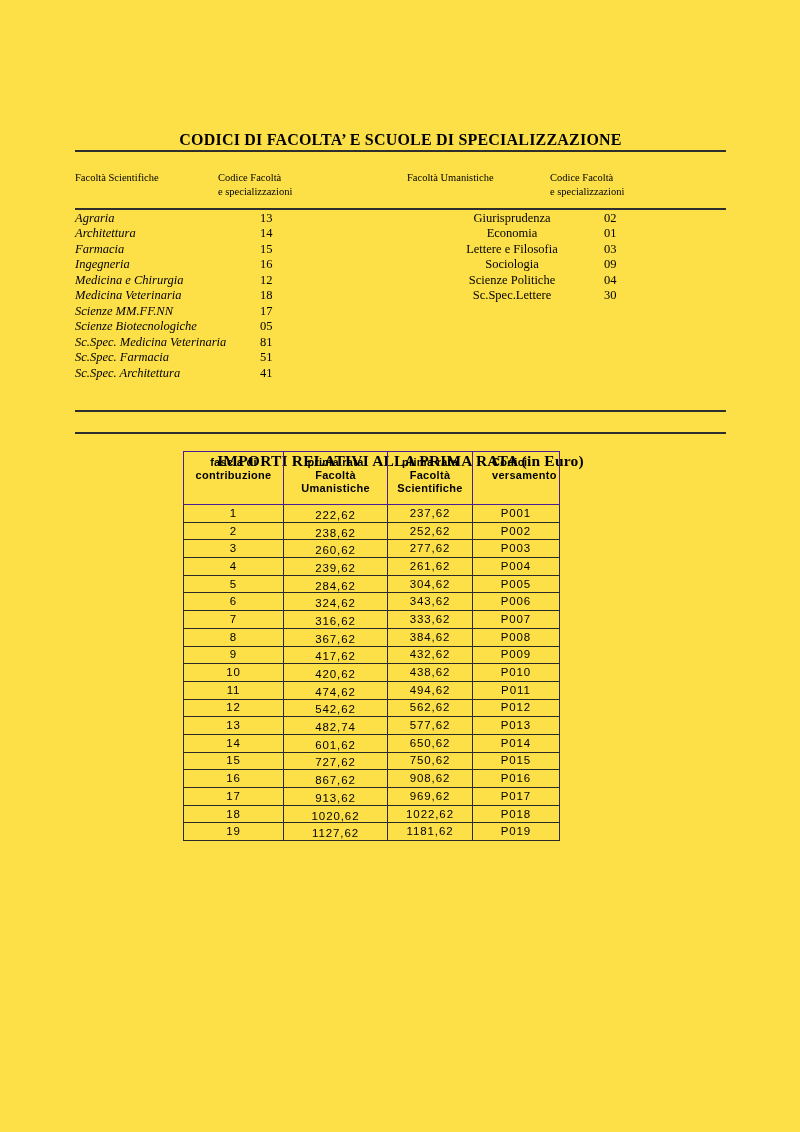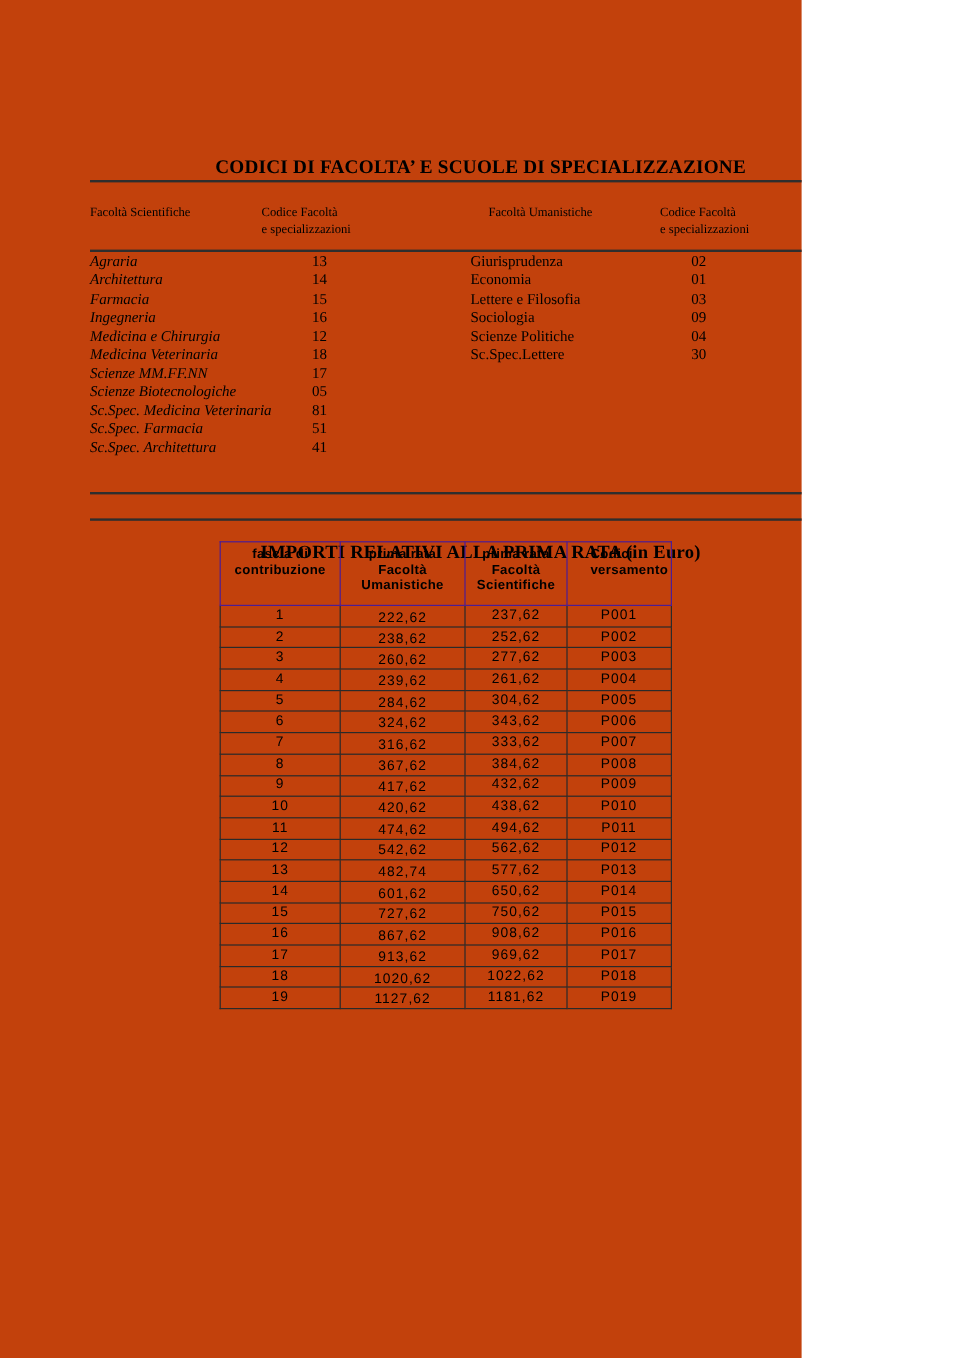--- a/index.html
+++ b/index.html
@@ -5,9 +5,9 @@
   html, body { margin: 0; padding: 0; background: #ffffff; }
   .page {
     position: relative;
-    width: 668px;
+    width: 800px;
     height: 1132px;
-    background: #c2410c;
+    background: #fde047;
     color: #000000;
     font-family: "Liberation Serif", serif;
     overflow: hidden;

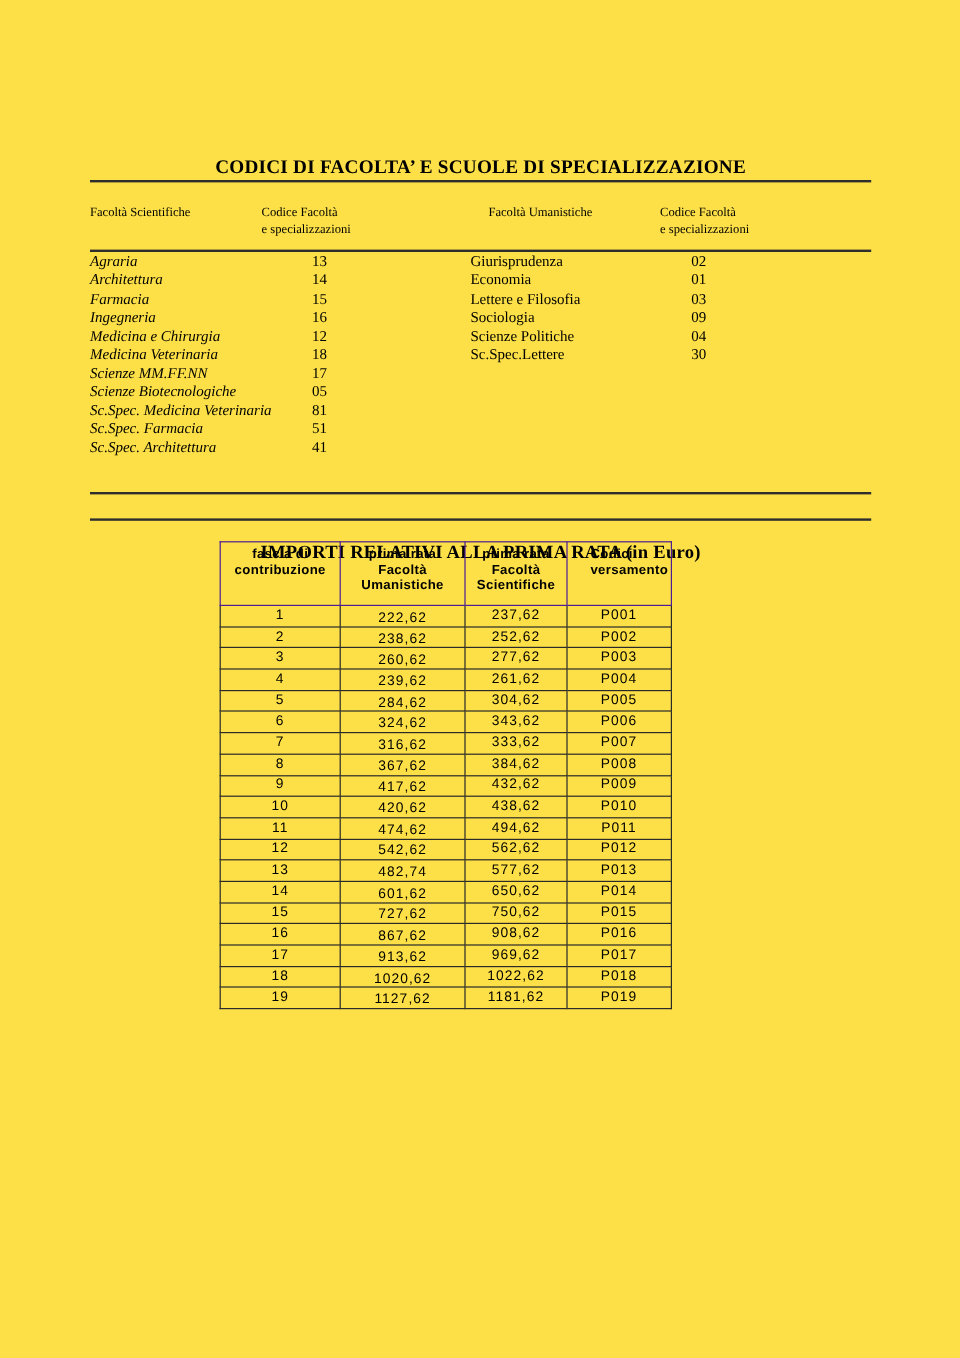--- a/index.html
+++ b/index.html
@@ -54,7 +54,7 @@
     line-height: 15.45px;
   }
   #faculty-list-sci { left: 75px; }
-  #faculty-list-uma { left: 392px; }
+  #faculty-list-uma { left: 420px; text-align: center; }
   .frow { white-space: nowrap; }
   #faculty-list-sci .fname { display: inline-block; width: 185px; font-style: italic; }
   #faculty-list-uma .fname { display: inline-block; width: 184px; }

